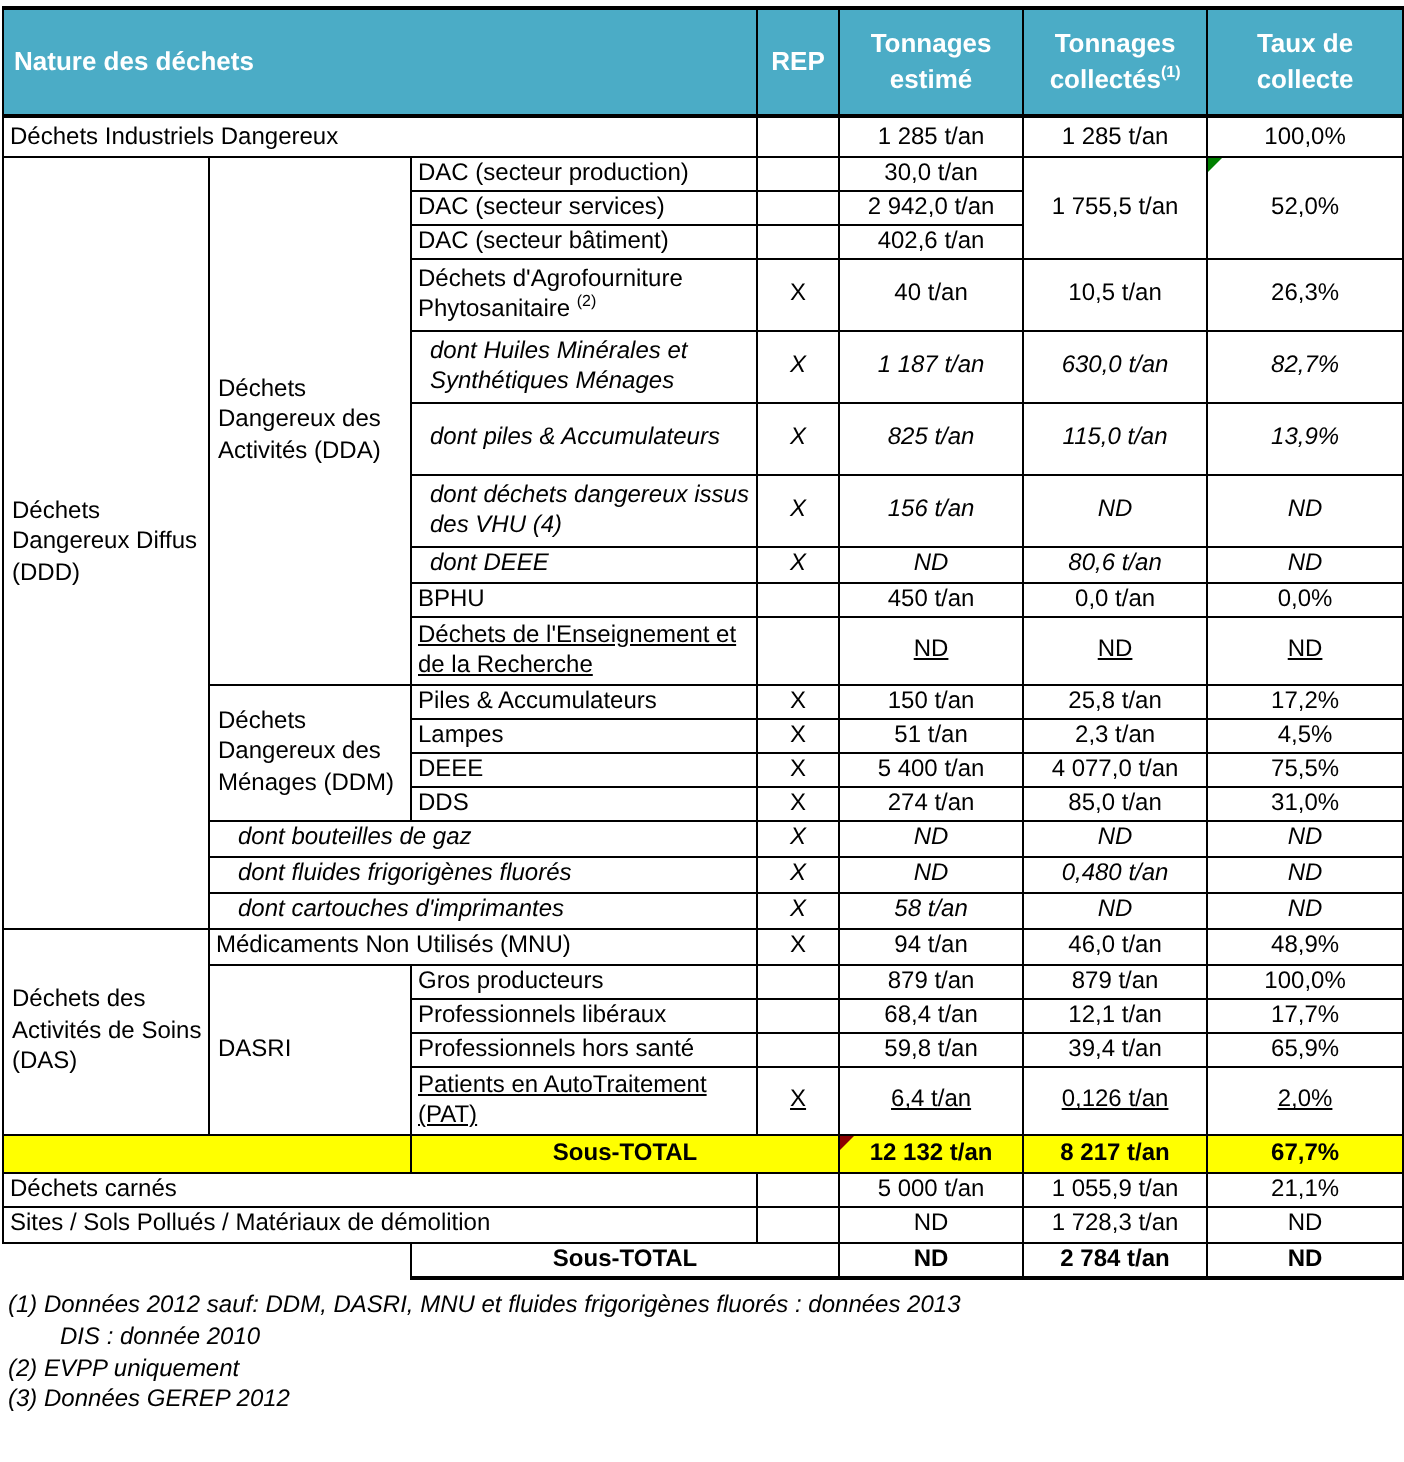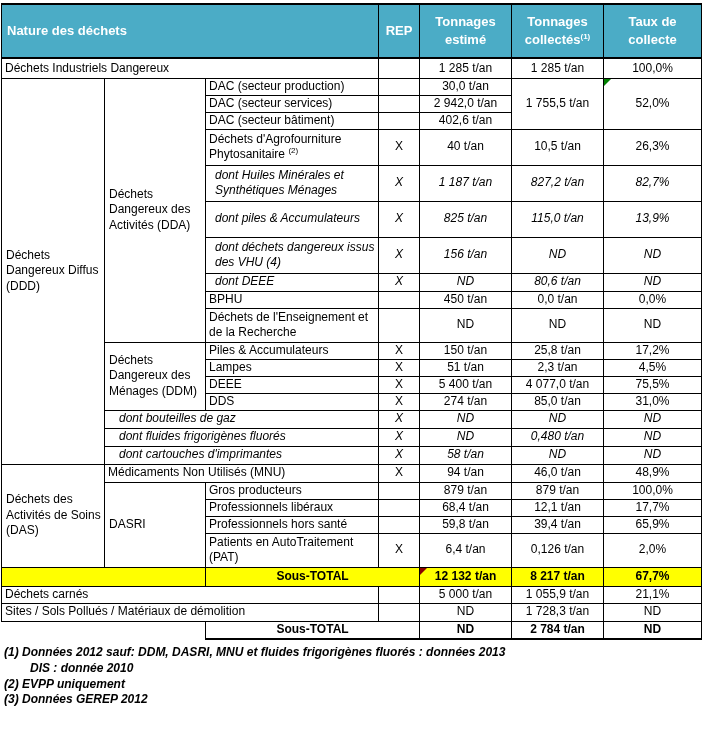--- a/index.html
+++ b/index.html
@@ -99,7 +99,7 @@
     <td class="indent">dont Huiles Minérales et Synthétiques Ménages</td>
     <td class="rep">X</td>
     <td class="num">1 187 t/an</td>
-    <td class="num">827,2 t/an</td>
+    <td class="num">630,0 t/an</td>
     <td class="num">82,7%</td>
   </tr>
   <tr class="h36 it">

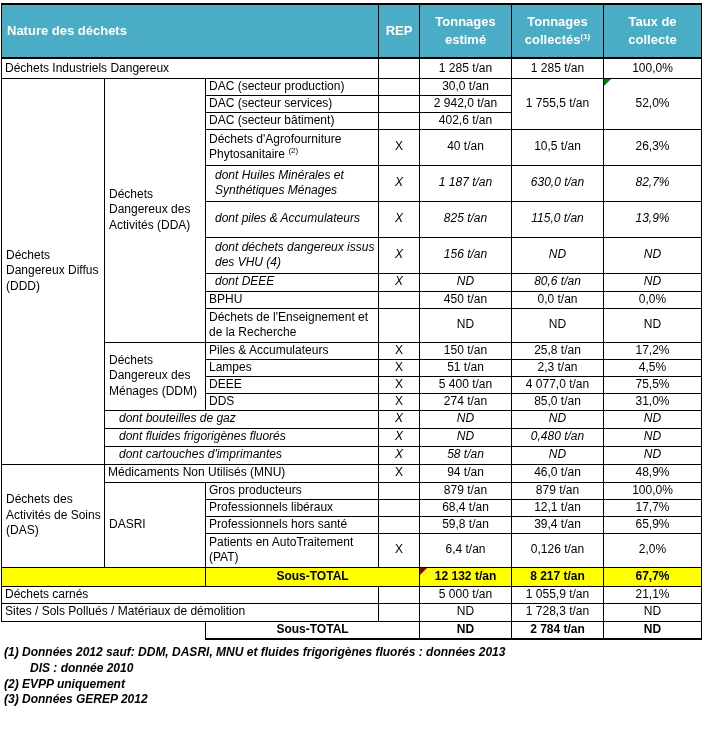--- a/index.html
+++ b/index.html
@@ -30,7 +30,7 @@
   .marker.red{border-top:7px solid #8B0000;}
   
   tr.h54{height:54px;} tr.h20{height:20px;} tr.h17{height:17px;}
-  tr.h18{height:18px;} tr.h34{height:34px;} tr.h36{height:36px;} tr.h19{height:19px;}
+  tr.h18{height:18px;} tr.h34{height:34px;text-decoration:underline;} tr.h36{height:36px;} tr.h19{height:19px;}
   .footnotes{font-style:italic;font-size:12px;line-height:1.32;padding:5px 0 0 3px;font-weight:bold;}
   .footnotes .fline{white-space:nowrap;}
   .footnotes .findent{padding-left:26px;}

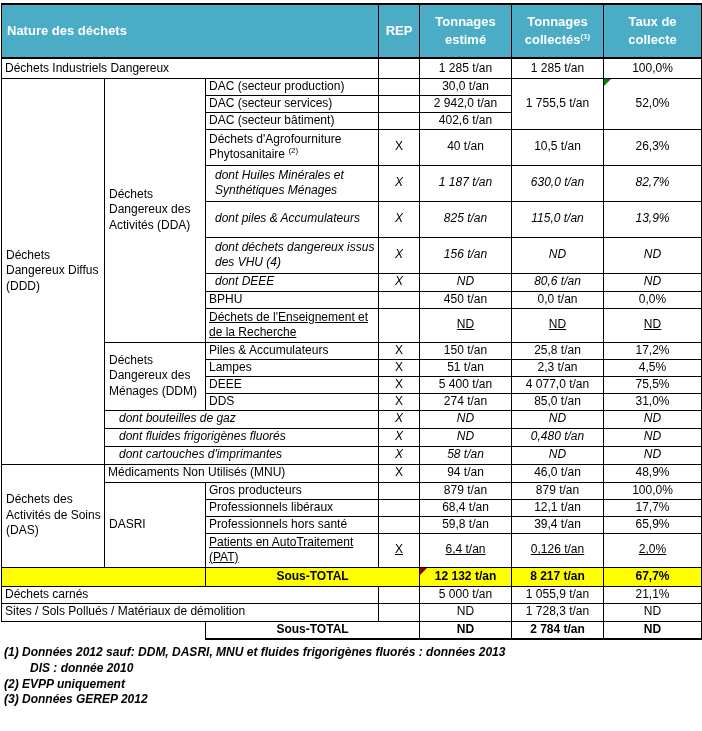--- a/index.html
+++ b/index.html
@@ -31,7 +31,7 @@
   
   tr.h54{height:54px;} tr.h20{height:20px;} tr.h17{height:17px;}
   tr.h18{height:18px;} tr.h34{height:34px;text-decoration:underline;} tr.h36{height:36px;} tr.h19{height:19px;}
-  .footnotes{font-style:italic;font-size:12px;line-height:1.32;padding:5px 0 0 3px;font-weight:bold;}
+  .footnotes{font-style:italic;font-size:12px;line-height:1.32;padding:5px 0 0 3px;}
   .footnotes .fline{white-space:nowrap;}
   .footnotes .findent{padding-left:26px;}
 </style>

